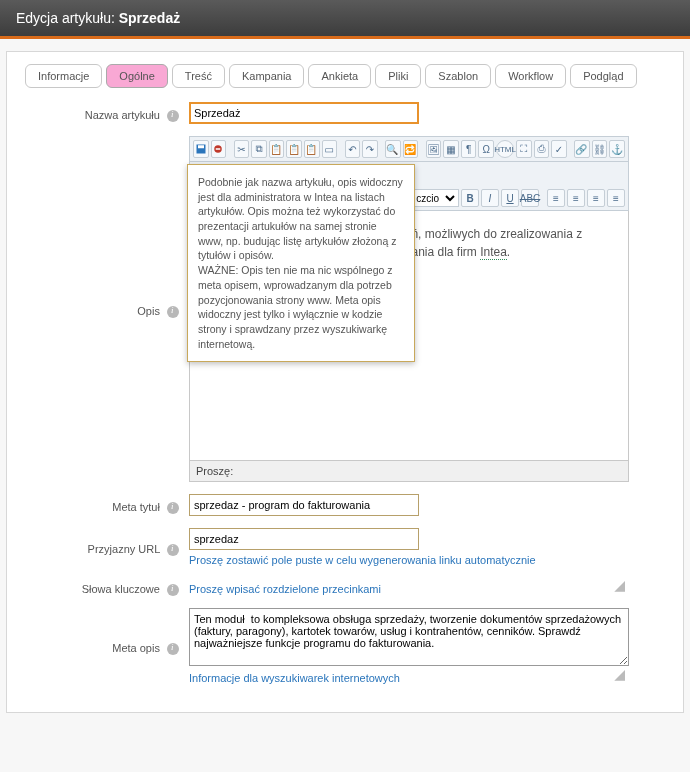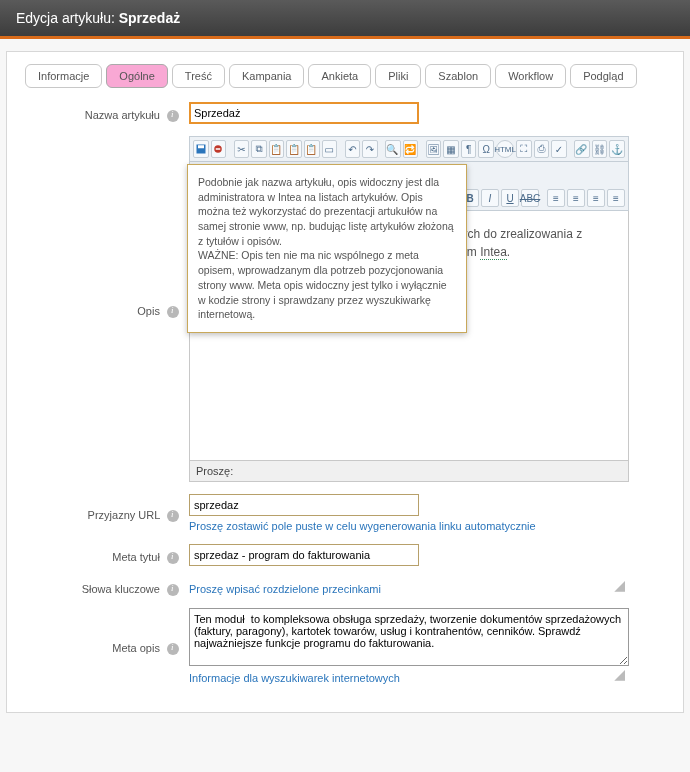--- a/index.html
+++ b/index.html
@@ -55,7 +55,7 @@
   .tooltip {
     position:absolute;
     top:28px; left:-2px;
-    width:280px; background:#fff; border:1px solid #c8a85a;
+    width:228px; background:#fff; border:1px solid #c8a85a;
     box-shadow:0 2px 6px rgba(0,0,0,0.25);
     padding:10px; font-size:10.5px; color:#555; line-height:1.4; z-index:5;
   }

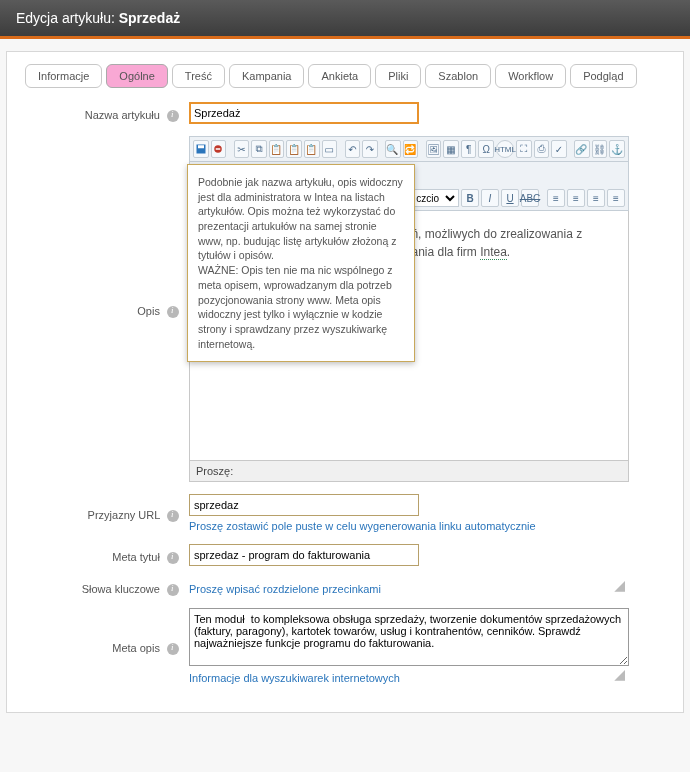--- a/index.html
+++ b/index.html
@@ -191,6 +191,16 @@
 
   <div class="form-row">
     <div class="label">
+      <span>Meta tytuł</span>
+      <span class="info-dot"></span>
+    </div>
+    <div class="control">
+      <input class="text-input medium" value="sprzedaz - program do fakturowania" style="">
+    </div>
+  </div>
+
+  <div class="form-row">
+    <div class="label">
       <span>Przyjazny URL</span>
       <span class="info-dot"></span>
     </div>
@@ -202,16 +212,6 @@
 
   <div class="form-row">
     <div class="label">
-      <span>Meta tytuł</span>
-      <span class="info-dot"></span>
-    </div>
-    <div class="control">
-      <input class="text-input medium" value="sprzedaz - program do fakturowania" style="">
-    </div>
-  </div>
-
-  <div class="form-row">
-    <div class="label">
       <span>Słowa kluczowe</span>
       <span class="info-dot"></span>
     </div>

